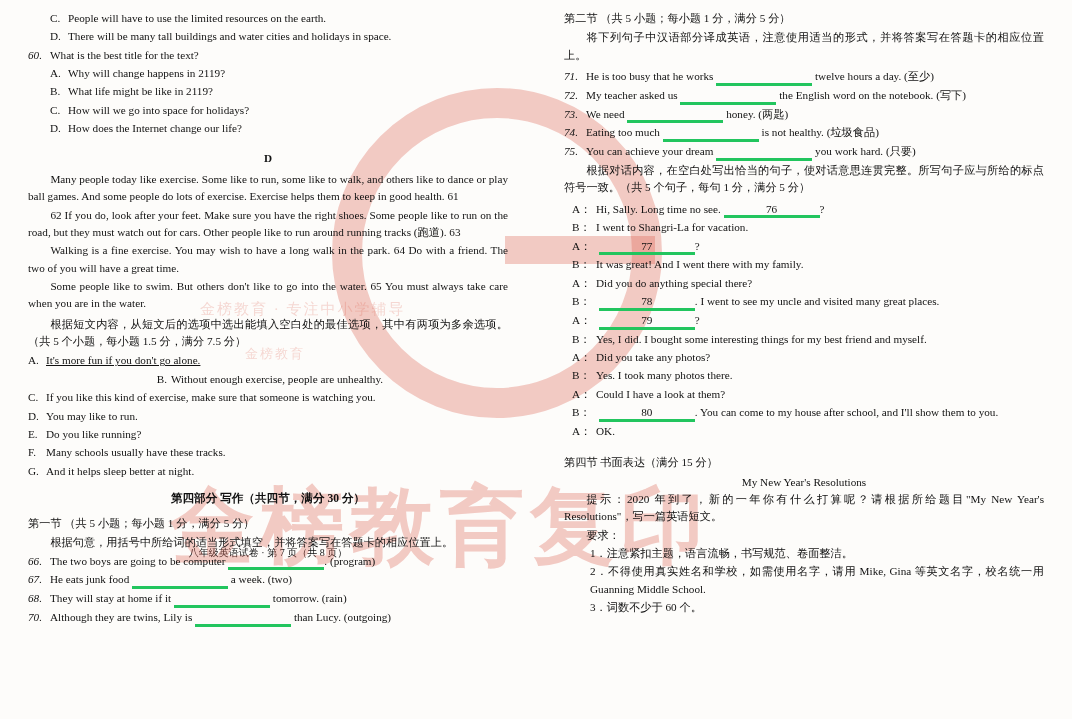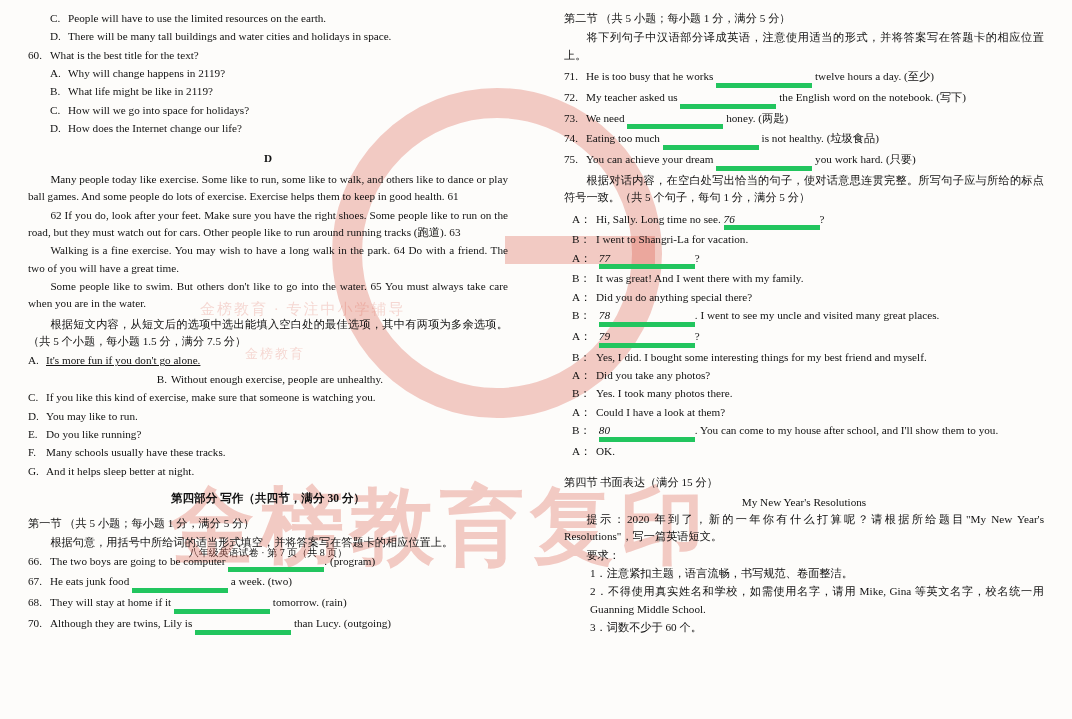--- a/index.html
+++ b/index.html
@@ -85,7 +85,7 @@
   .content{position:relative;z-index:10;}
 
   .q{ margin:0 0 1px 0; }
-  .q-num{ display:inline-block; width:22px; }
+  .q-num{ display:inline-block; width:22px;font-style:italic; }
   .opt{ margin:0 0 1px 0; padding-left:22px; }
   .opt .lab{ display:inline-block; width:18px; }
   .para{ margin:0 0 1px 0; text-indent:2em; text-align:justify; }

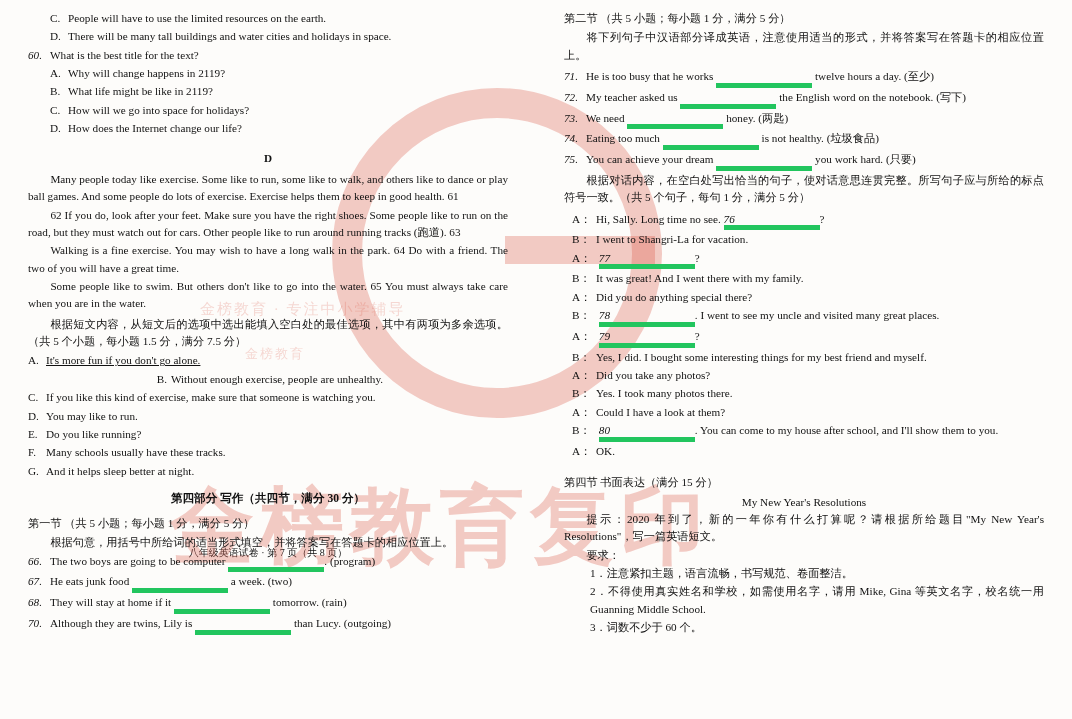--- a/index.html
+++ b/index.html
@@ -96,10 +96,10 @@
   .sec{ margin:7px 0 2px 0; }
   .blank{
     display:inline-block;
-    border-bottom:5px solid #22c55e;
+    border-bottom:3px solid #22c55e;
     min-width:70px;
+    text-align:center;
     line-height:1.05;
-    font-style:italic;
   }
   .blank.lg{ min-width:96px; }
   .dlg{ margin:0 0 1px 0; padding-left:8px;}

